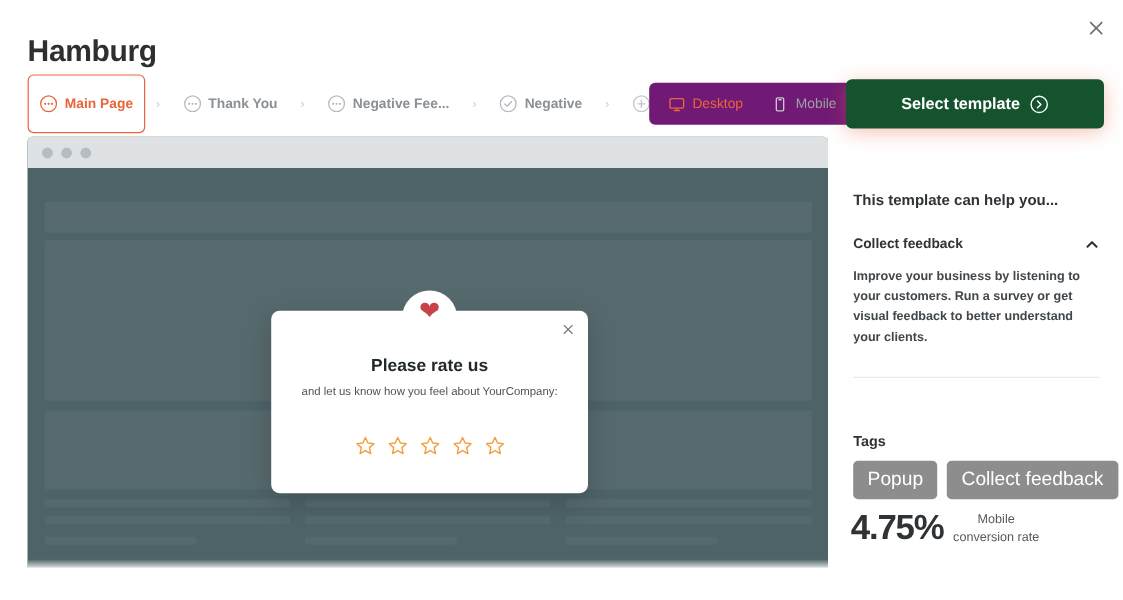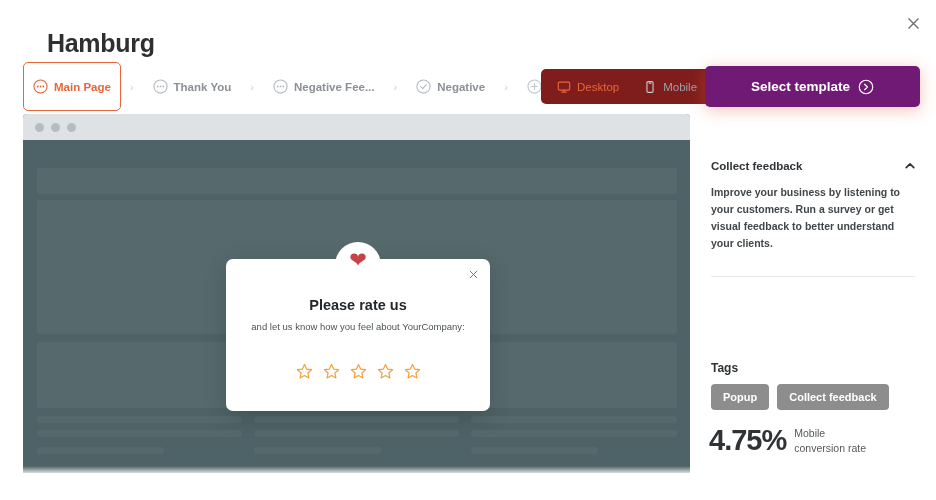--- a/index.html
+++ b/index.html
@@ -25,7 +25,6 @@
     position: absolute; left: 23px; top: 29px;
     font-size: 25px; font-weight: bold; color: #2f2f2f;
     letter-spacing: -0.3px;
-    margin-left: 24px;
   }
 
   

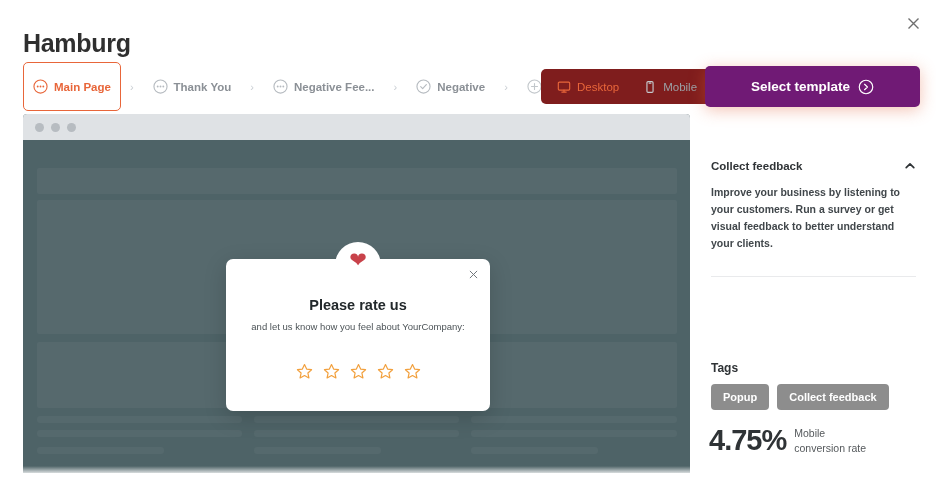--- a/index.html
+++ b/index.html
@@ -53,7 +53,7 @@
     position: absolute; left: 541px; top: 69px;
     display: flex; align-items: center; gap: 4px;
     height: 35px; padding: 0 6px;
-    background: #7f1d1d; border-radius: 5px;
+    background: #701a75; border-radius: 5px;
   }
   .dev {
     display: flex; align-items: center; gap: 6px;

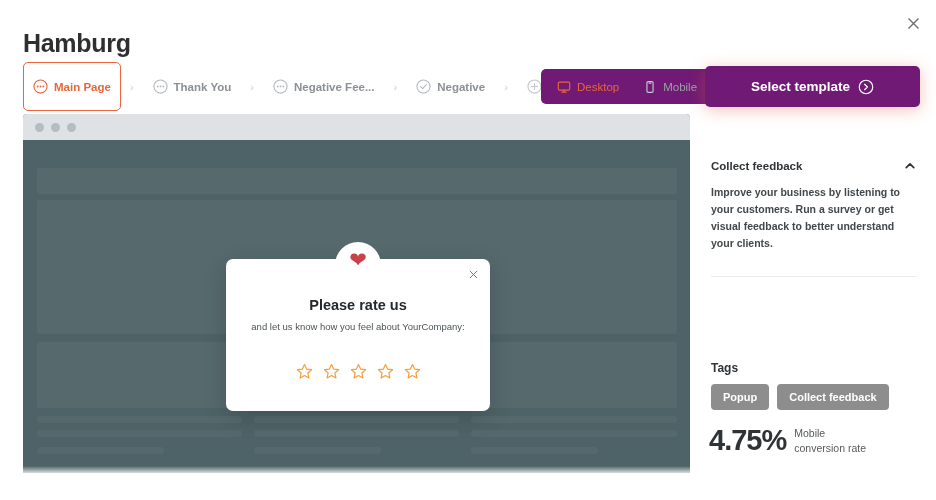--- a/index.html
+++ b/index.html
@@ -68,7 +68,7 @@
   .select-btn {
     position: absolute; left: 705px; top: 66px;
     width: 215px; height: 41px;
-    background: #701a75; color: #fff;
+    background: #14532d; color: #fff;
     border: none; border-radius: 5px;
     font-family: inherit; font-size: 13.5px; font-weight: bold;
     display: flex; align-items: center; justify-content: center; gap: 8px;

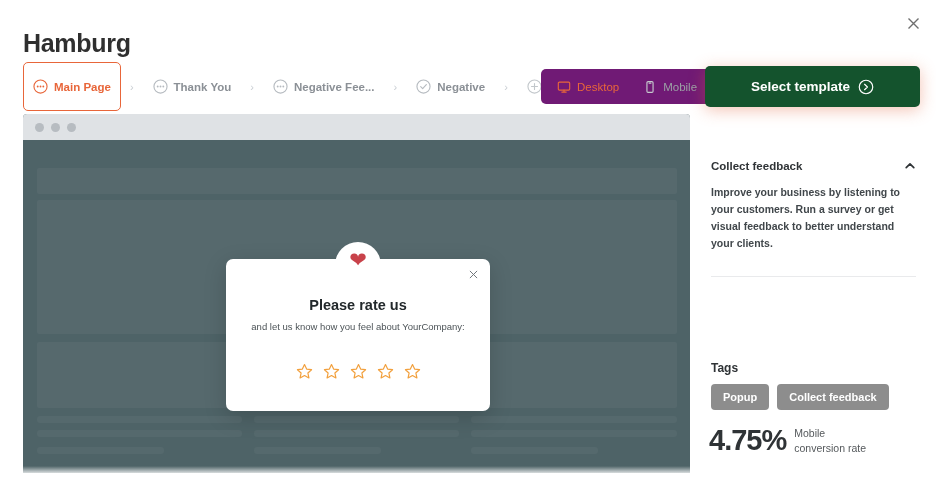--- a/index.html
+++ b/index.html
@@ -364,6 +364,7 @@
   <div class="preview-fade"></div>
 
   <div class="side">
+    <div class="side-h">This template can help you...</div>
 
     <div class="acc-row">
       <span class="acc-title">Collect feedback</span>

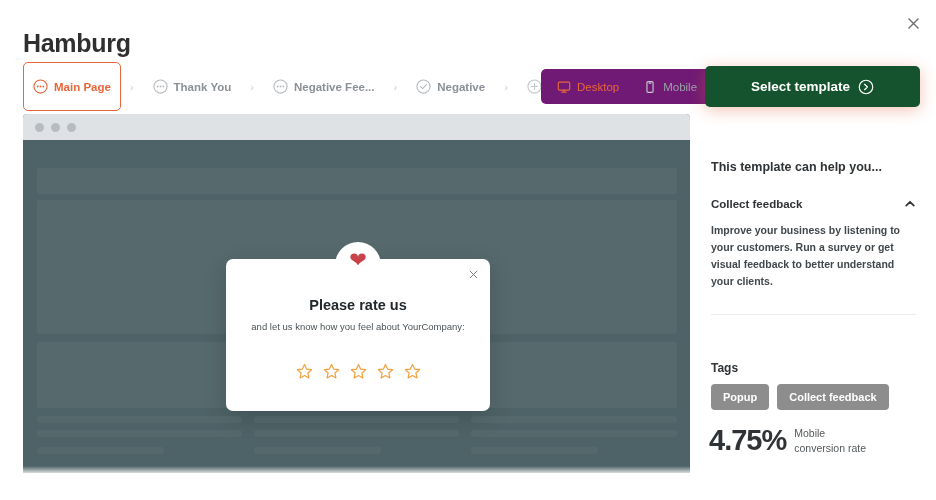--- a/index.html
+++ b/index.html
@@ -167,8 +167,8 @@
   }
   .tag {
     background: #8d8d8d; color: #fff;
-    font-size: 11px; padding: 7px 12px; border-radius: 4px;
-    cursor: pointer; white-space: nowrap; font-weight: bold;
+    font-size: 16px; padding: 7px 12px; border-radius: 4px;
+    cursor: pointer; white-space: nowrap;
   }
   .stat {
     position: absolute; left: 709px; top: 424px;

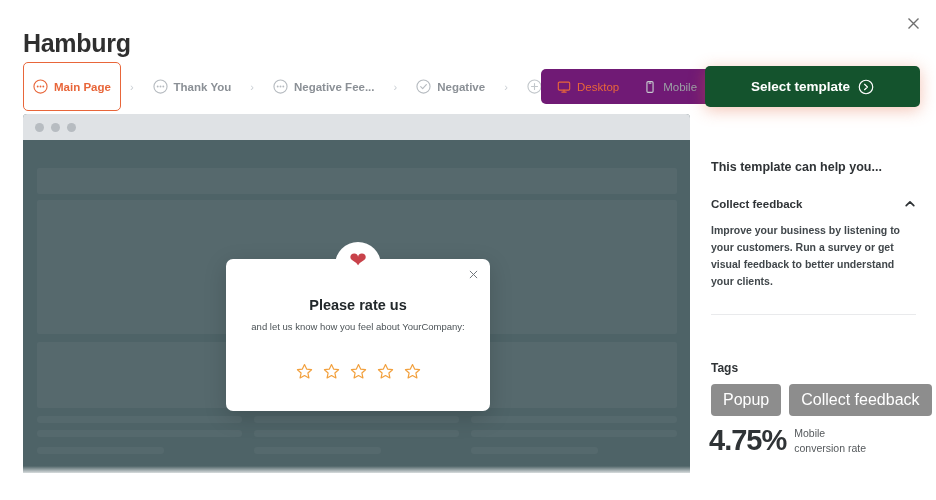--- a/index.html
+++ b/index.html
@@ -172,7 +172,7 @@
   }
   .stat {
     position: absolute; left: 709px; top: 424px;
-    display: flex; align-items: center; gap: 8px;
+    display: flex; align-items: center; gap: 8px; text-align: center;
   }
   .stat-num {
     font-size: 29px; font-weight: bold; color: #2f3336; letter-spacing: -1px;

